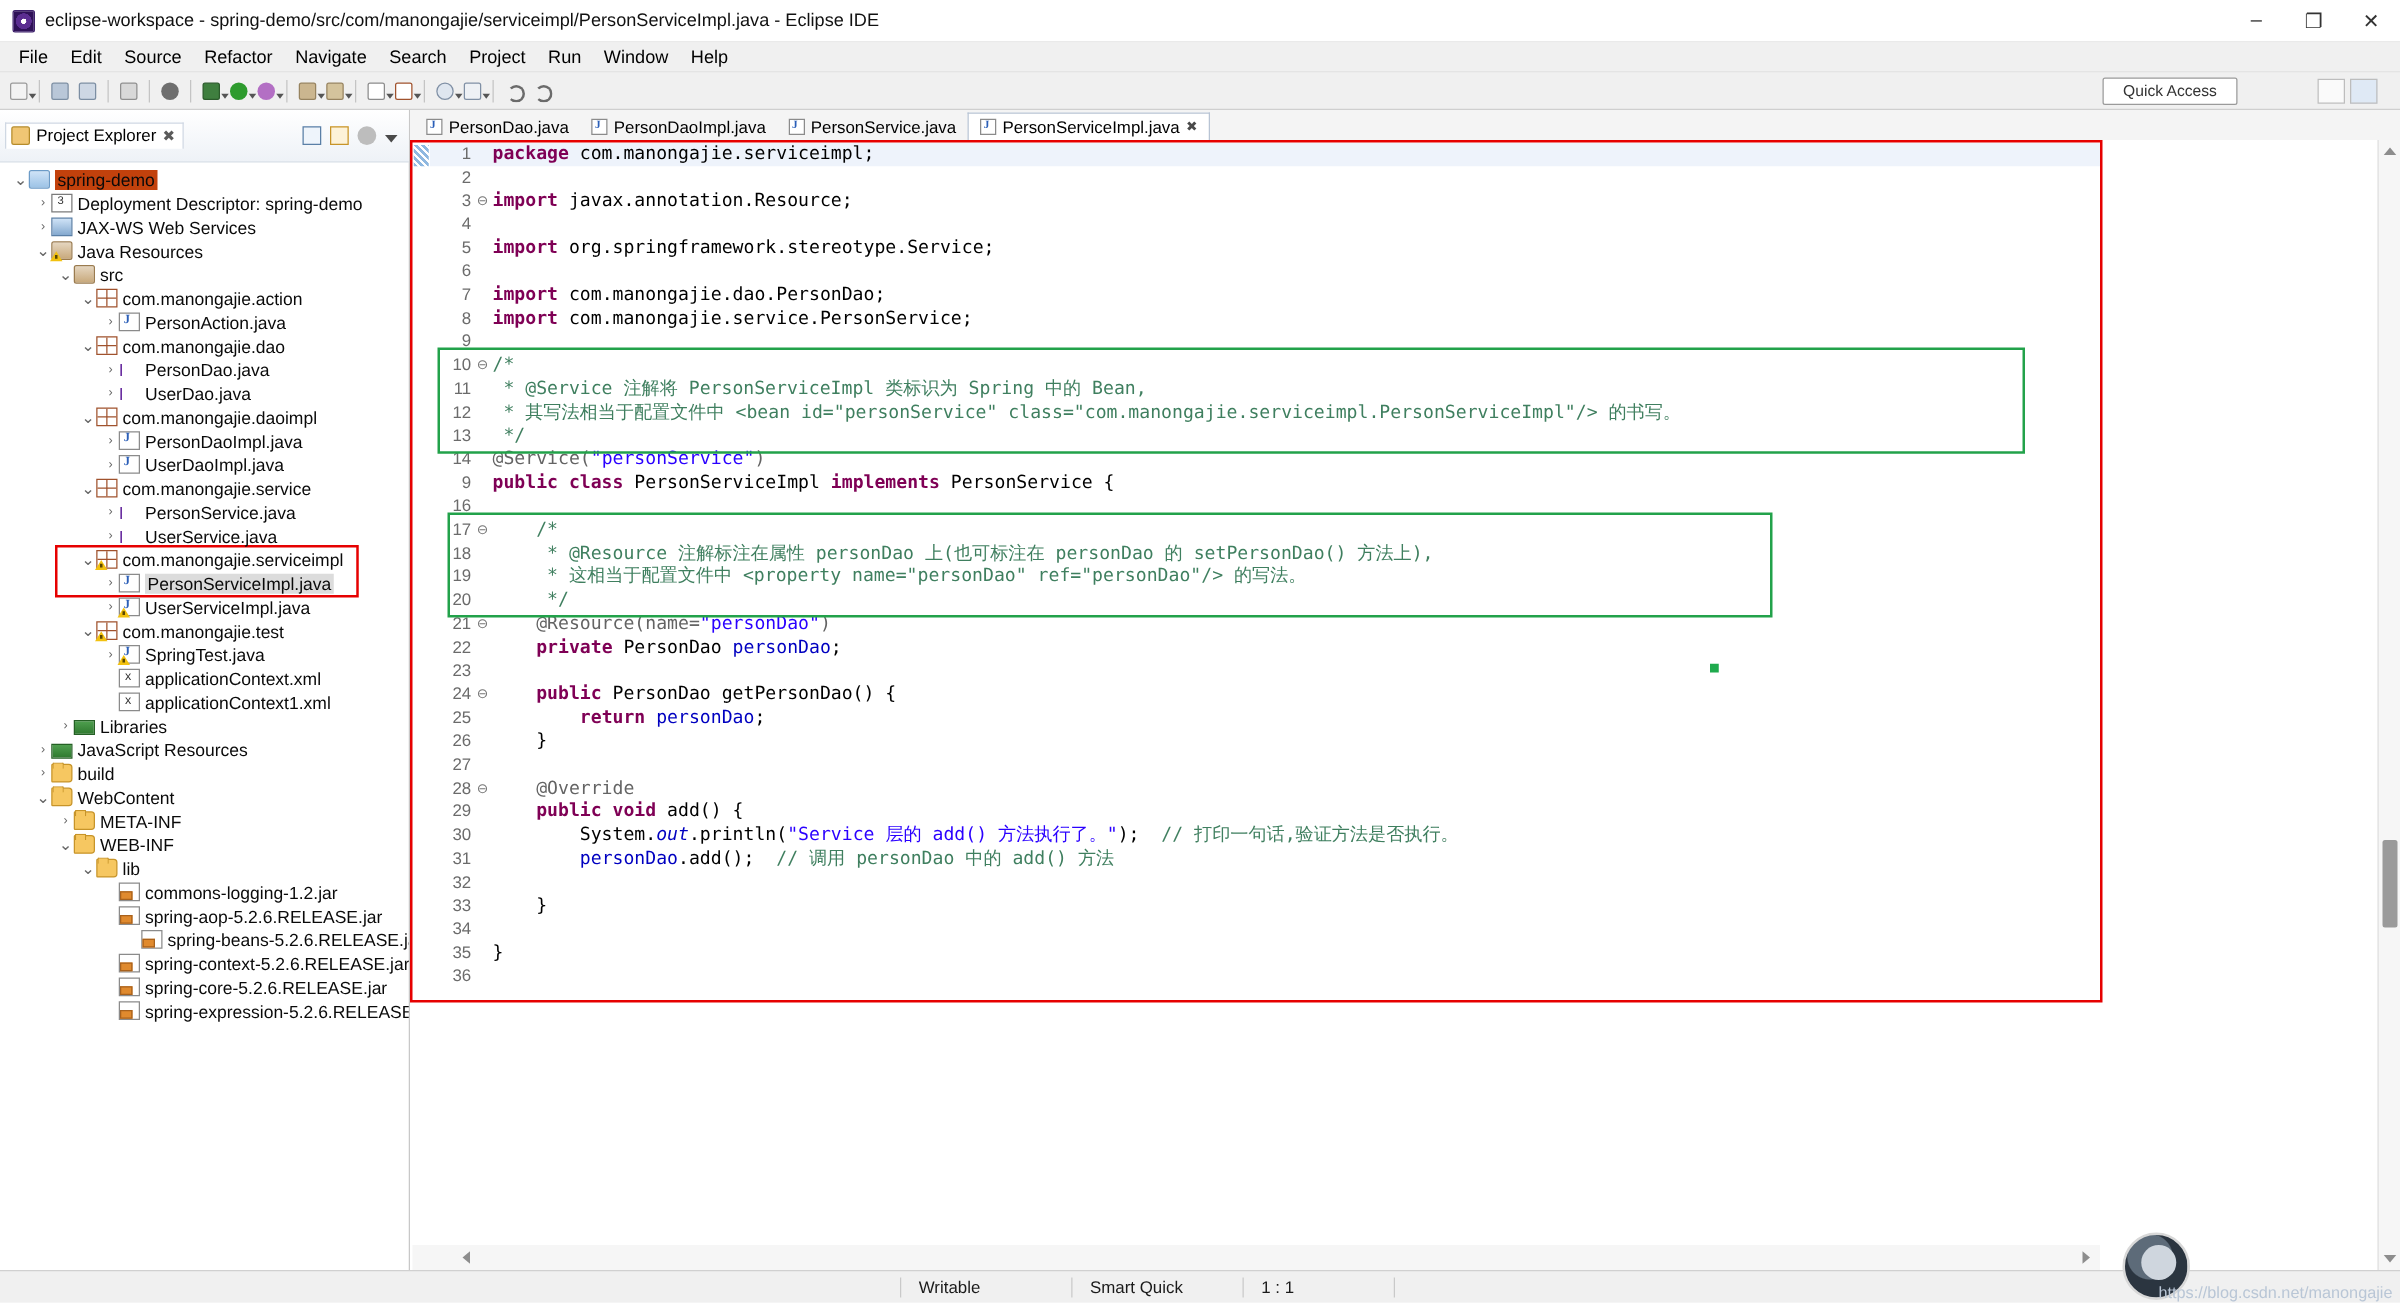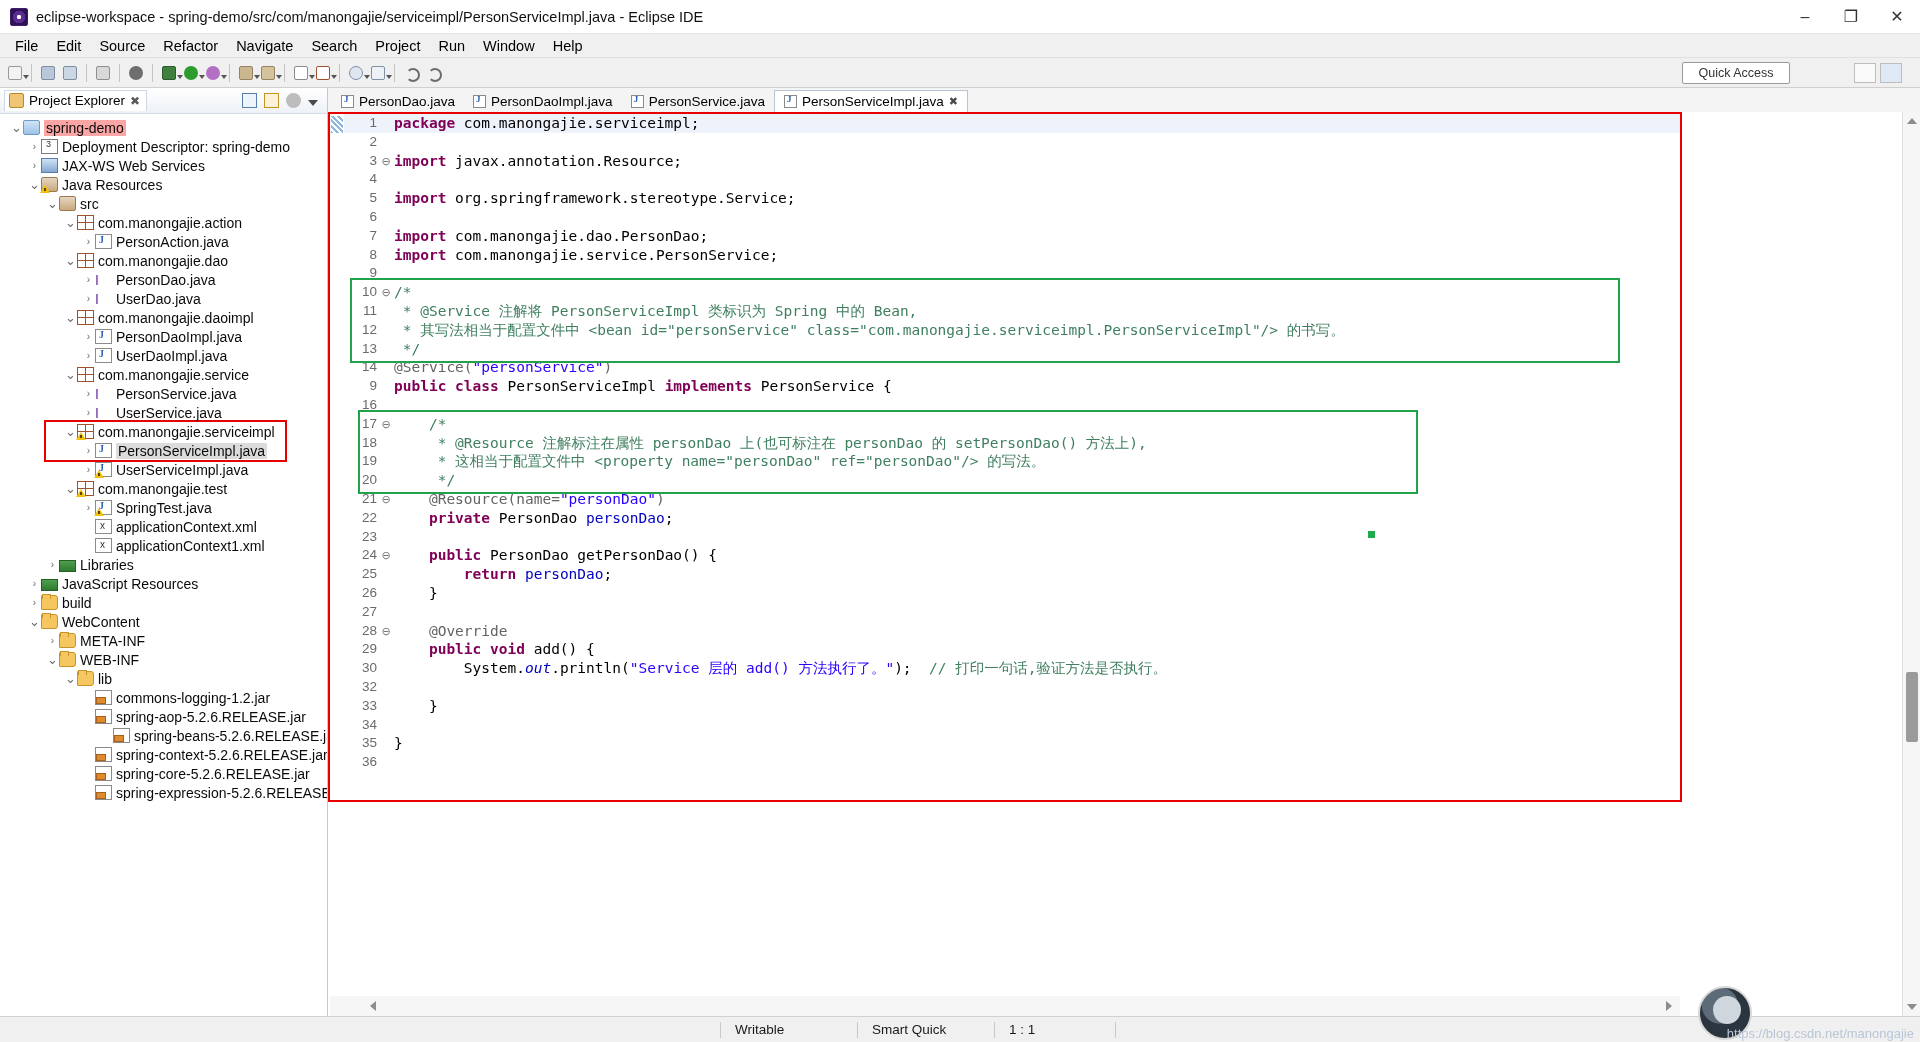--- a/index.html
+++ b/index.html
@@ -58,7 +58,7 @@
   
   #explorer{ width:328px; flex:0 0 328px; background:#ffffff; border-right:1px solid #c8c8c8;
     display:flex; flex-direction:column; }
-  #explorer-header{ height:26px; background:linear-gradient(#ffffff,#eef2f7);
+  #explorer-header{ height:42px; background:linear-gradient(#ffffff,#eef2f7);
     display:flex; align-items:center; padding:0 4px; border-bottom:1px solid #d6dde6; }
   #explorer-tab{ display:flex; align-items:center; gap:5px; padding:2px 6px 3px 4px;
     background:#ffffff; border:1px solid #cfd8e3; border-bottom:none; font-size:13.5px;}

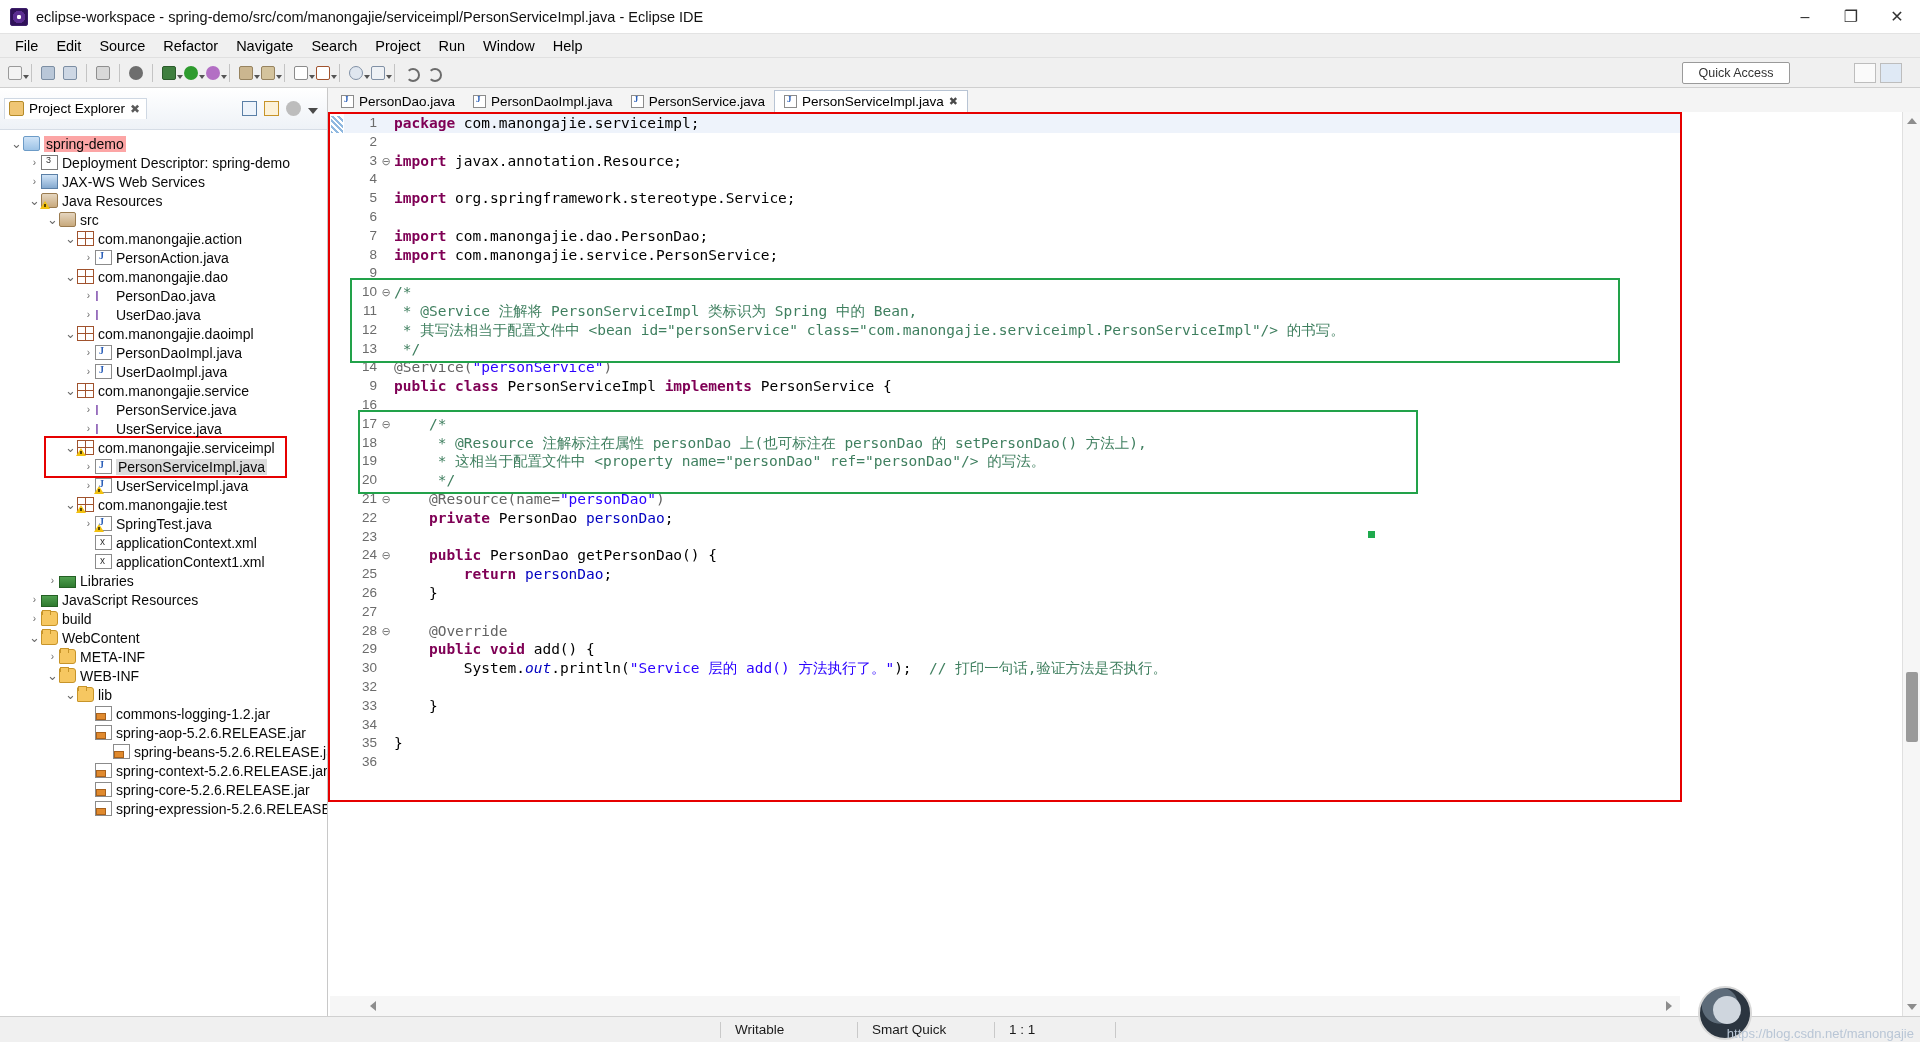--- a/index.html
+++ b/index.html
@@ -71,7 +71,7 @@
   .ic{ width:17px; height:15px; margin-right:4px; flex:0 0 17px; position:relative; display:inline-block;}
   .lbl{ font-size:14px; color:#0a0a0a; }
   .node.sel .lbl{ background:#dcdcdc; padding:0 2px; }
-  .node.proj .lbl{ background:#fca5a5; padding:0 2px; }
+  .node.proj .lbl{ background:#c2410c; padding:0 2px; }
 
   
   .ic-proj{ background:linear-gradient(#cfe3f7,#9dc3e6); border:1px solid #6c9bc7; border-radius:2px;}

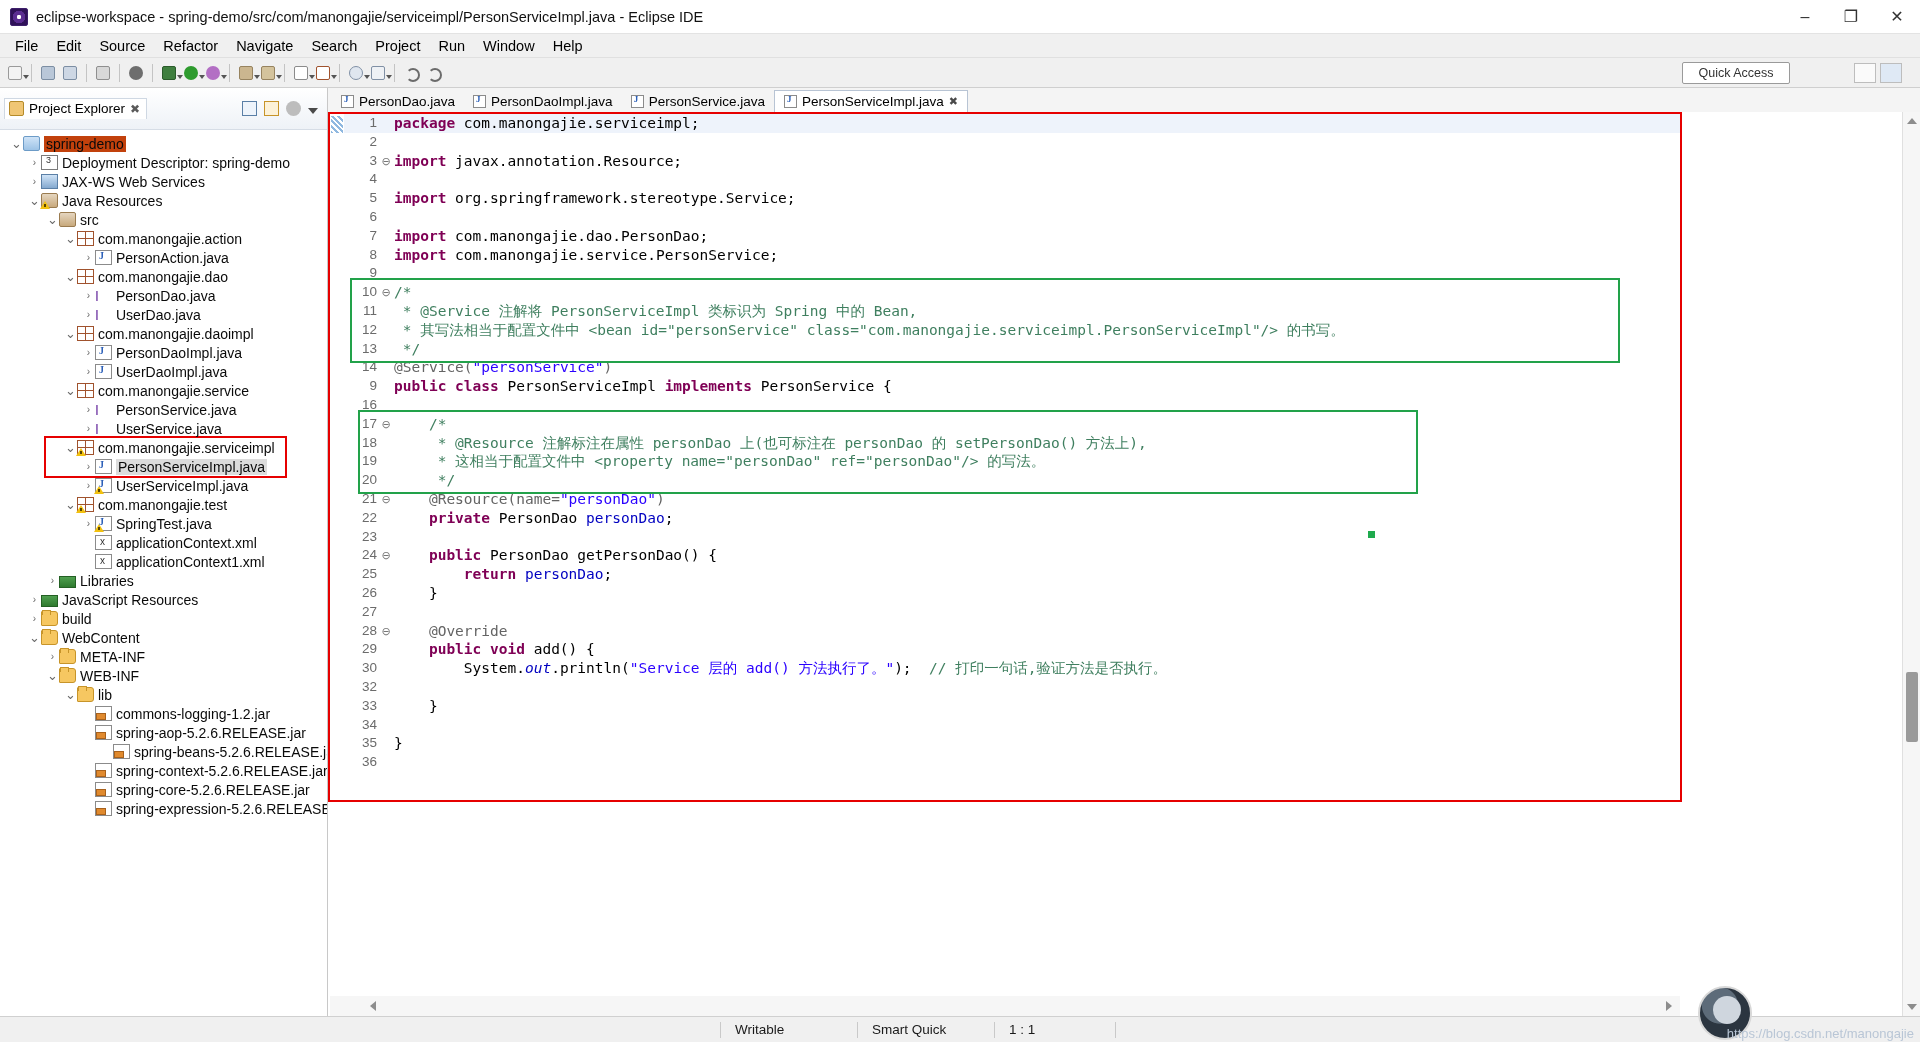--- a/index.html
+++ b/index.html
@@ -538,6 +538,7 @@
             <div class="cl"><span class="ln">28</span><span class="fold">⊖</span><span class="src"><span class="ann">    @Override</span></span></div>
             <div class="cl"><span class="ln">29</span><span class="fold"></span><span class="src"><span class="plain">    </span><span class="kw">public void</span><span class="plain"> add() {</span></span></div>
             <div class="cl"><span class="ln">30</span><span class="fold"></span><span class="src"><span class="plain">        System.</span><span class="stat">out</span><span class="plain">.println(</span><span class="str">"Service 层的 add() 方法执行了。"</span><span class="plain">);  </span><span class="cmt">// 打印一句话,验证方法是否执行。</span></span></div>
+            <div class="cl"><span class="ln">31</span><span class="fold"></span><span class="src"><span class="plain">        </span><span class="fld">personDao</span><span class="plain">.add();  </span><span class="cmt">// 调用 personDao 中的 add() 方法</span></span></div>
             <div class="cl"><span class="ln">32</span><span class="fold"></span><span class="src"></span></div>
             <div class="cl"><span class="ln">33</span><span class="fold"></span><span class="src"><span class="plain">    }</span></span></div>
             <div class="cl"><span class="ln">34</span><span class="fold"></span><span class="src"></span></div>

